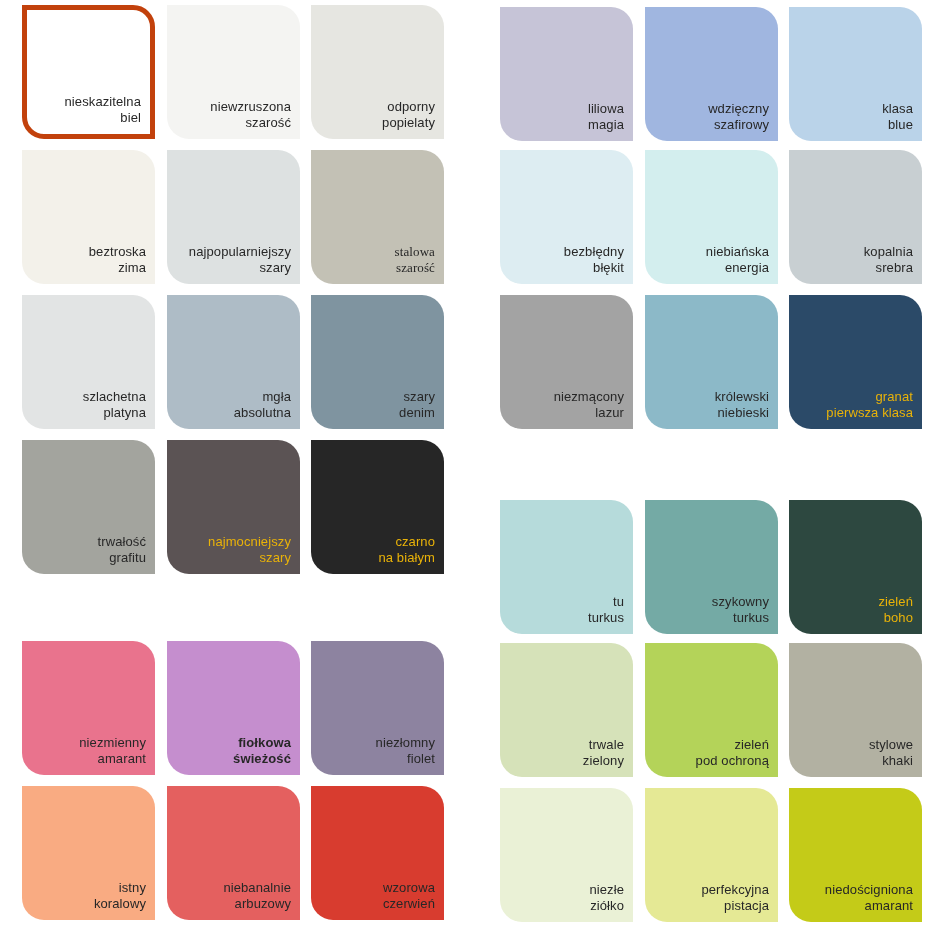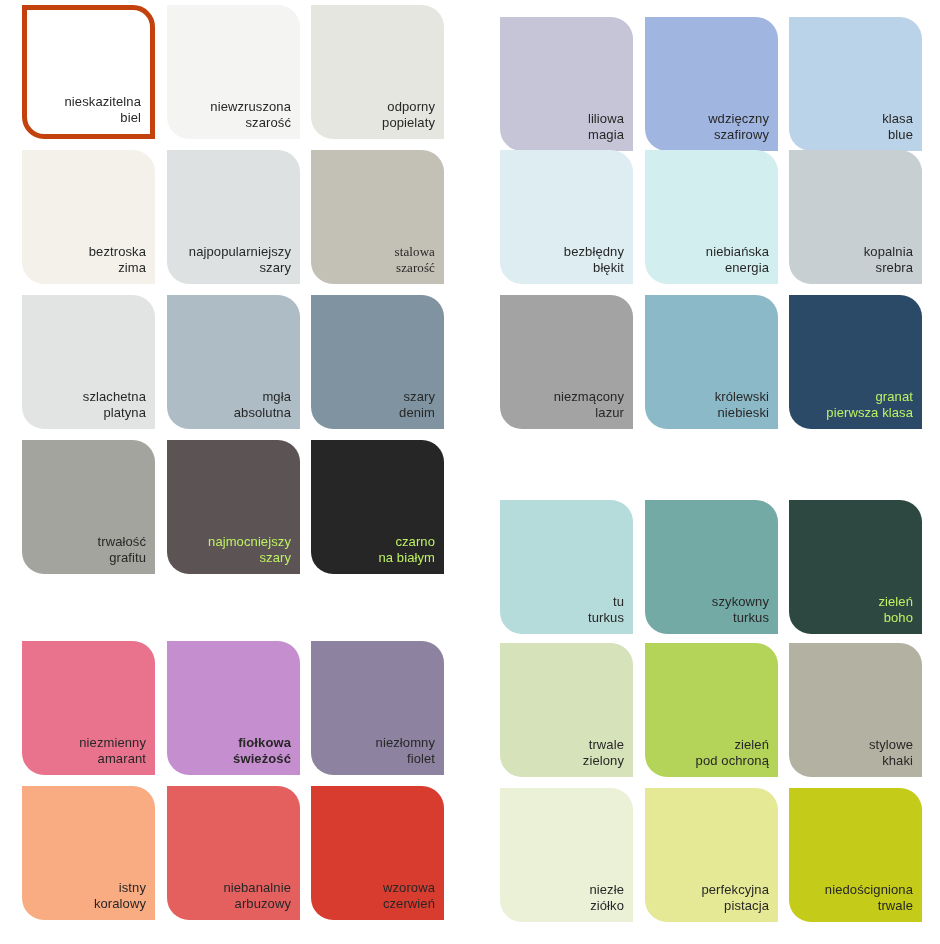--- a/index.html
+++ b/index.html
@@ -174,7 +174,7 @@
     </div>
   <div class="half half-right">
       <div class="section" style="top: 5px;">
-        <div class="row" style="top: 12px;">
+        <div class="row" style="top: 2px;">
           <div class="swatch c0" style="background: rgb(198, 196, 215);">
             <div class="swatch-label">liliowa
 magia</div>

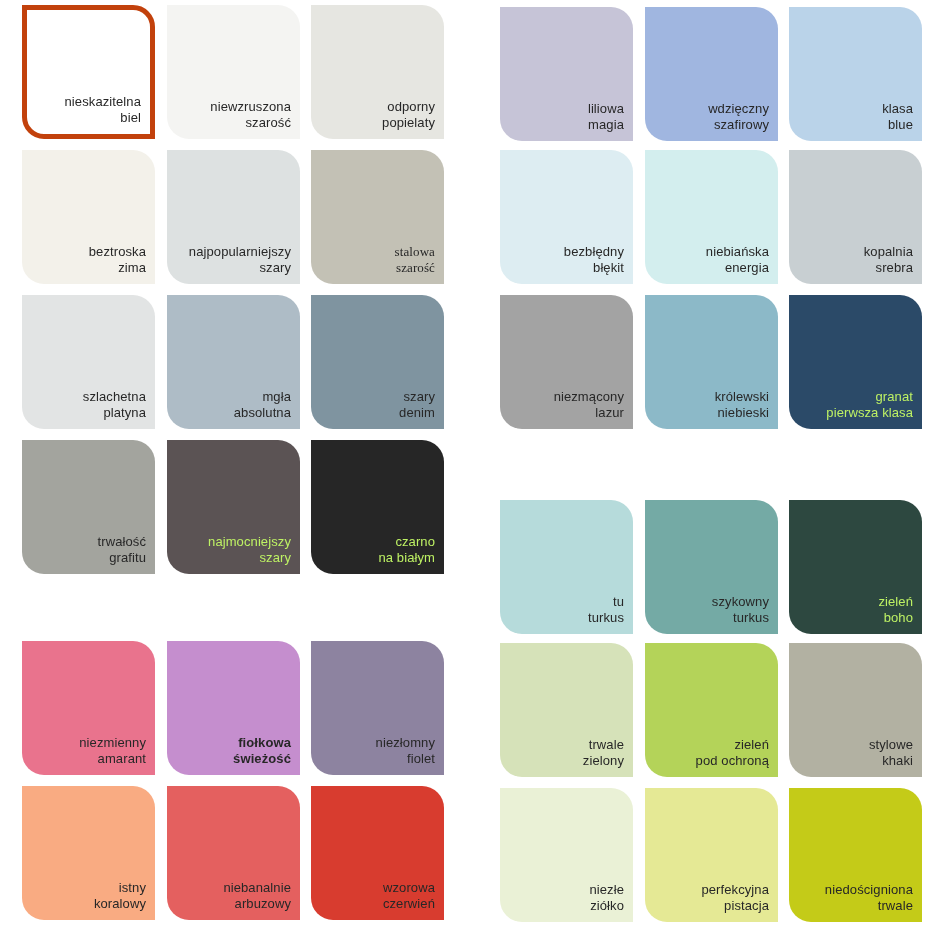--- a/index.html
+++ b/index.html
@@ -75,7 +75,7 @@
     color: #272727;
   }
   .swatch-label.light {
-    color: #bef264;
+    color: #eab308;
   }
 </style>
 </head>

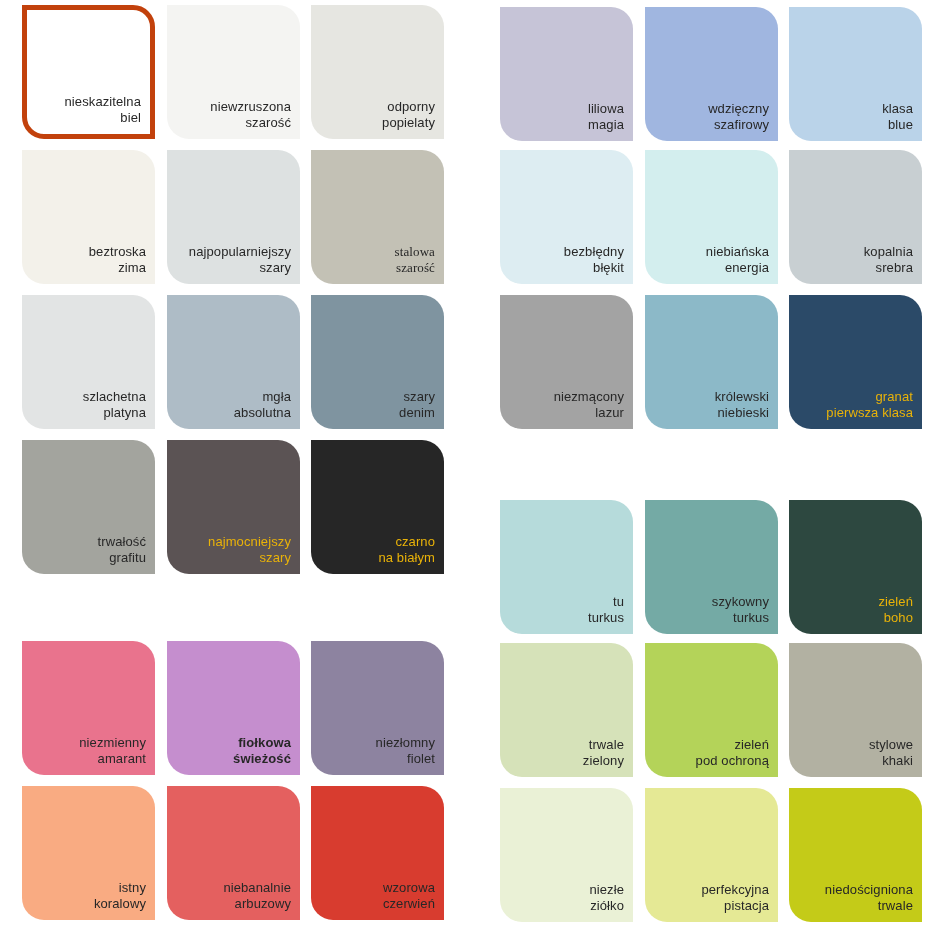--- a/index.html
+++ b/index.html
@@ -257,7 +257,7 @@
           </div>
           <div class="swatch c2" style="background: rgb(196, 203, 24);">
             <div class="swatch-label">niedościgniona
-trwale</div>
+amarant</div>
           </div>
         </div>
       </div>

